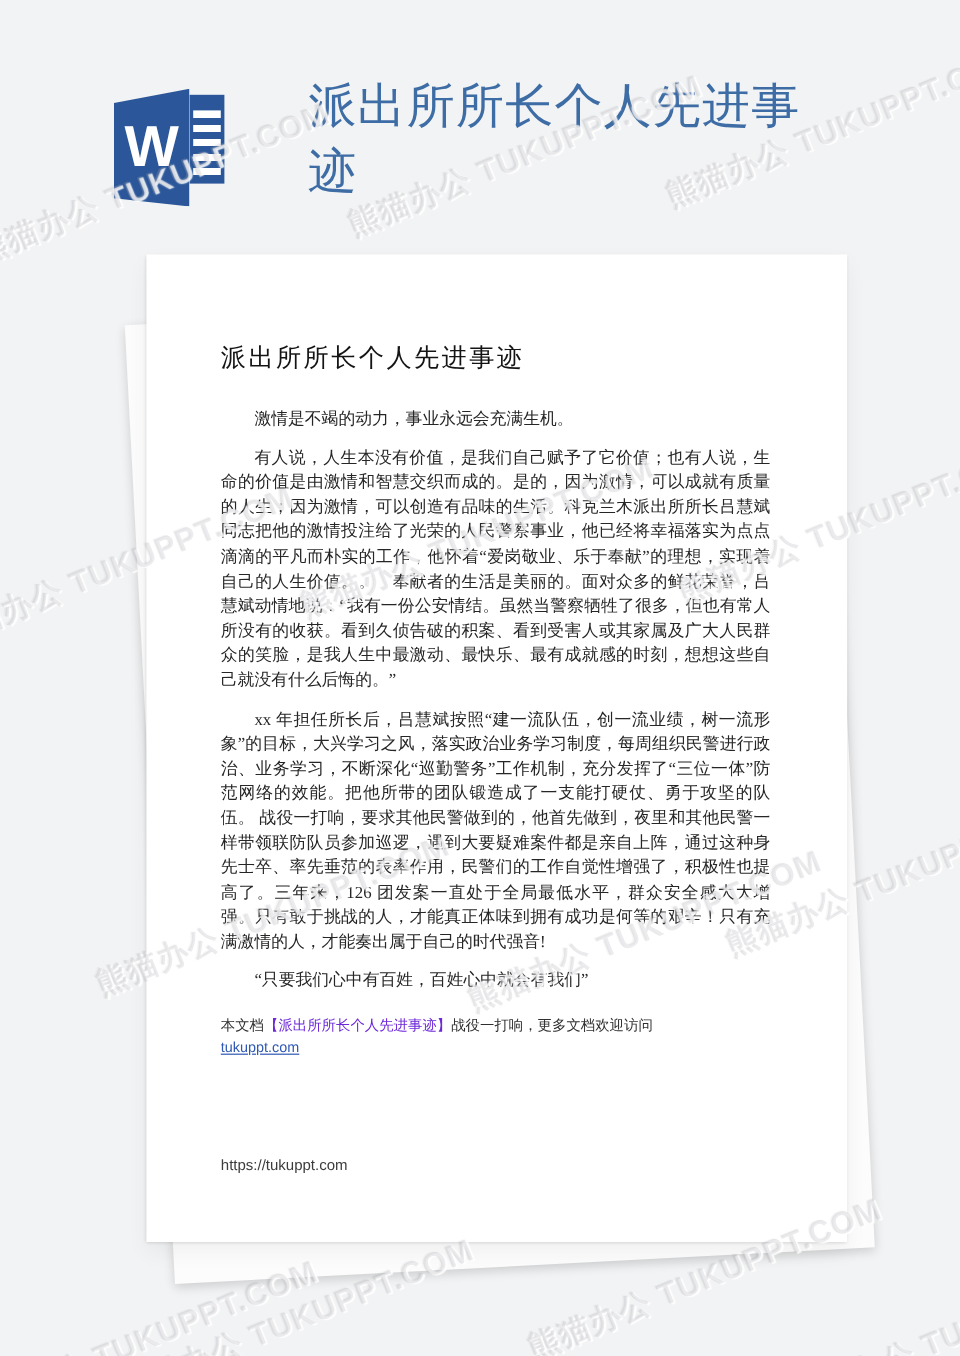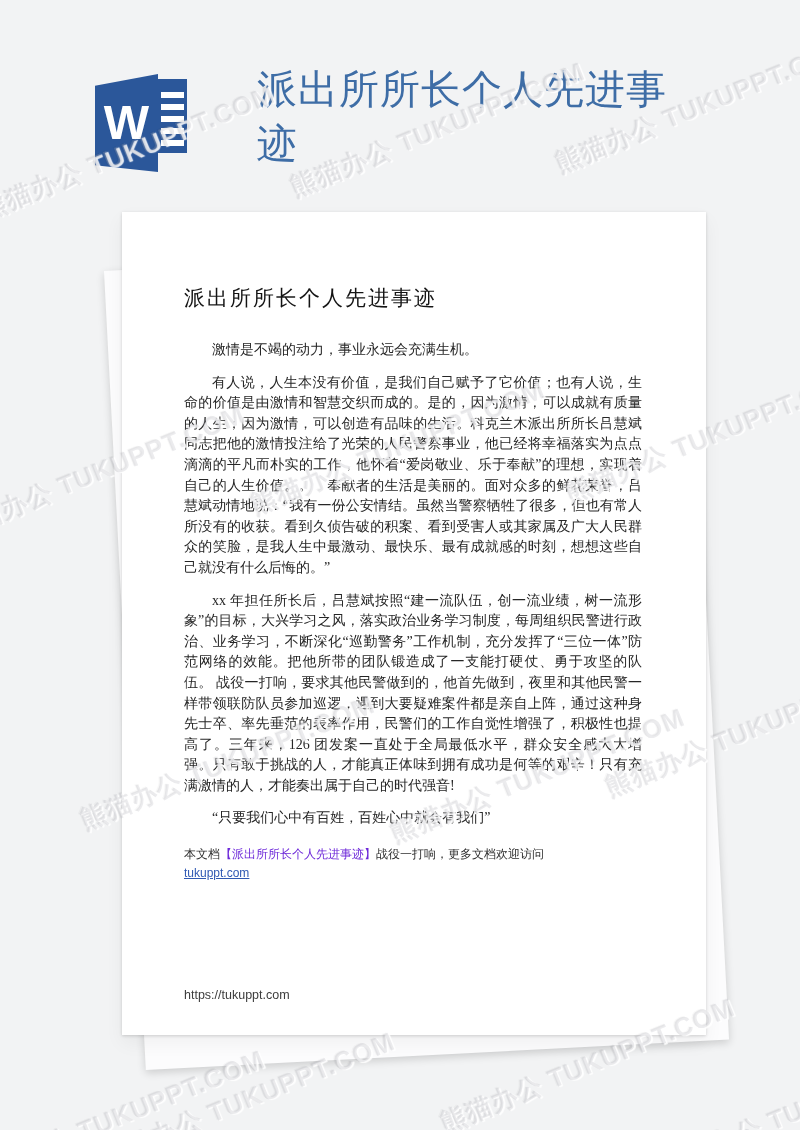--- a/index.html
+++ b/index.html
@@ -71,7 +71,7 @@
     font-family:"Liberation Sans",sans-serif;
   }
   .footer-url{
-    position:absolute;left:62px;top:776px;
+    position:absolute;left:62px;top:752px;
     font-size:12.5px;color:#3c3c3c;
     font-family:"Liberation Sans",sans-serif;
   }

